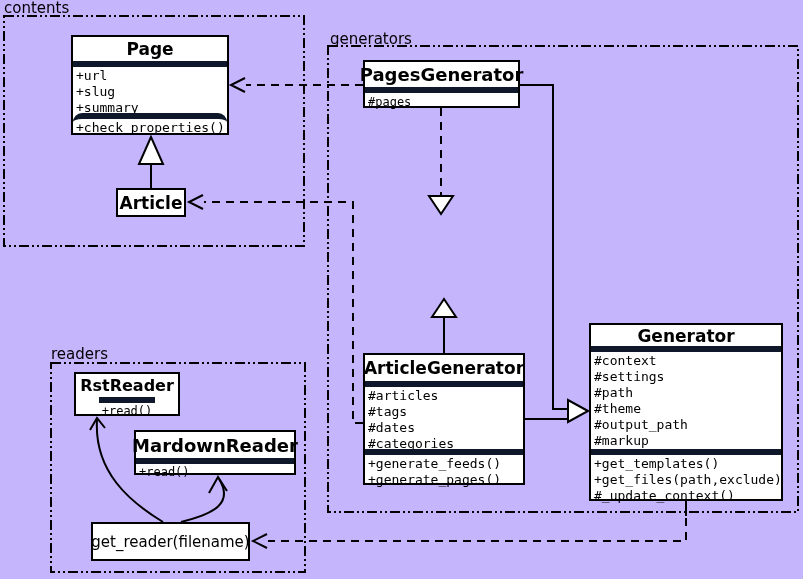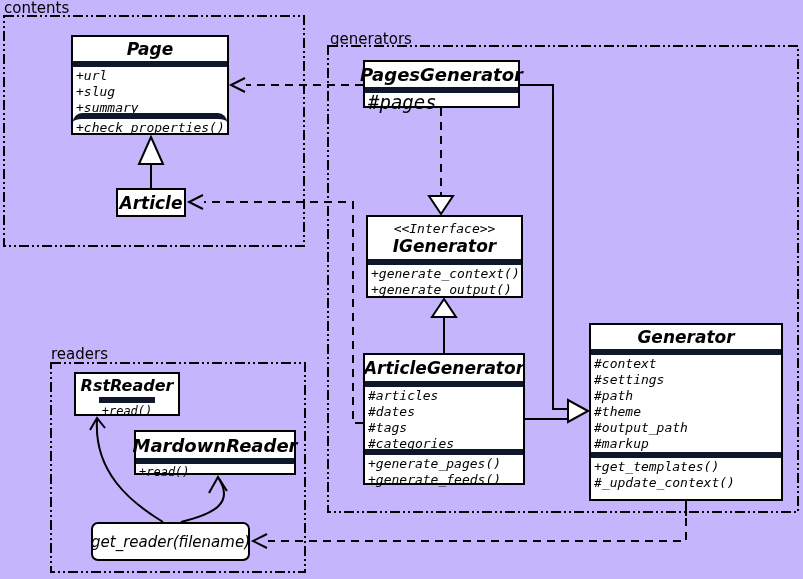--- a/index.html
+++ b/index.html
@@ -8,7 +8,7 @@
   #edges{position:absolute;left:0;top:0;z-index:1;}
   .pkg-label{position:absolute;z-index:3;font-size:15px;color:#000;background:transparent;line-height:15px;}
   .uml-class{position:absolute;z-index:2;background:#ffffff;border:2px solid #000;
-             box-sizing:border-box;display:flex;flex-direction:column;font-style:italic;}
+             box-sizing:border-box;display:flex;flex-direction:column;}
   .cmp{box-sizing:border-box;overflow:visible;white-space:nowrap;}
   .cmp + .cmp{border-top:6px solid #0f172a;}
   .title{display:flex;align-items:center;justify-content:center;font-weight:bold;

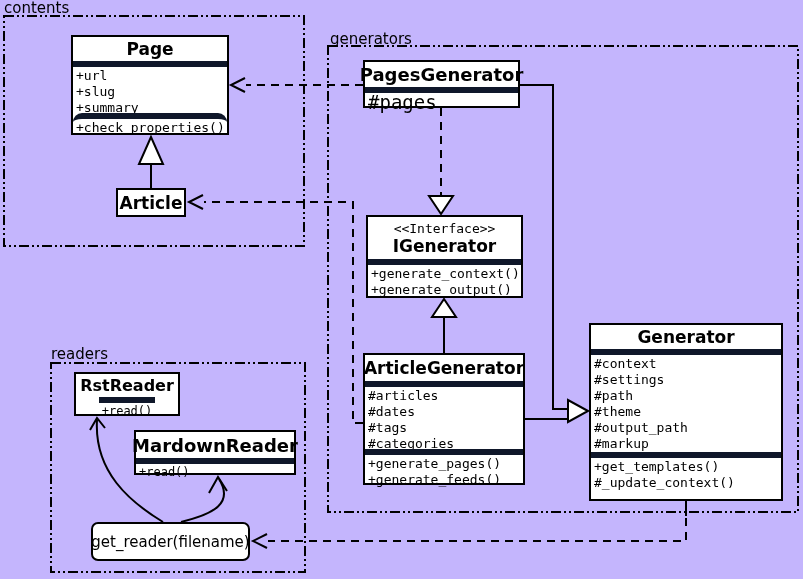--- a/index.html
+++ b/index.html
@@ -18,7 +18,7 @@
   .members{padding:1px 3px;font-family:"DejaVu Sans Mono",monospace;}
   .m{line-height:16px;font-size:13px;}
   .fs18{font-size:18px;} .fs17{font-size:17px;} .fs16{font-size:16px;} .fs15{font-size:17px;}
-  .m16 .m{font-size:19px;line-height:17px;}
+  .m16 .m{font-size:12px;line-height:17px;}
   .m12 .m{font-size:12px;line-height:15px;}
   .plain-box{justify-content:center;align-items:center;display:flex;font-size:15px;font-weight:normal;border-radius:7px;}
 </style>

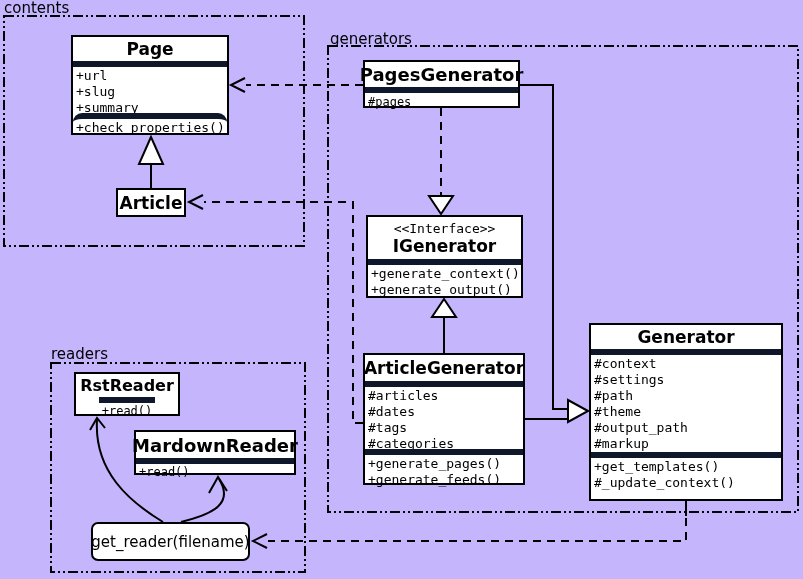--- a/index.html
+++ b/index.html
@@ -109,16 +109,6 @@
     </div>
   </div>
 
-  <div class="uml-class" style="left:366px;top:215px;width:157px;height:83px;">
-    <div class="cmp title title-2line fs17" style="height:42px;">
-      <div class="stereo">&lt;&lt;Interface&gt;&gt;</div>
-      <div>IGenerator</div>
-    </div>
-    <div class="cmp members" style="height:37px;">
-      <div class="m">+generate_context()</div>
-      <div class="m">+generate_output()</div>
-    </div>
-  </div>
 
   <div class="uml-class" style="left:363px;top:353px;width:162px;height:132px;">
     <div class="cmp title fs17" style="height:26px;">ArticleGenerator</div>

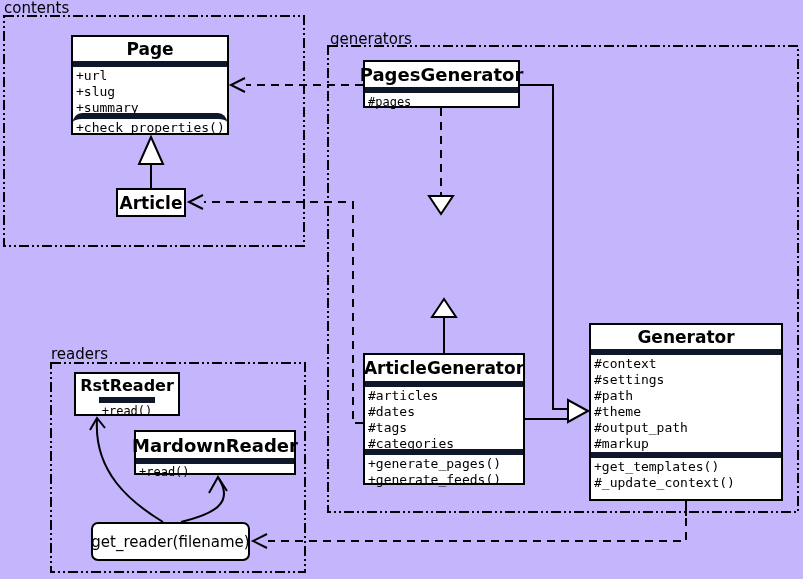--- a/index.html
+++ b/index.html
@@ -114,8 +114,8 @@
     <div class="cmp title fs17" style="height:26px;">ArticleGenerator</div>
     <div class="cmp members" style="height:68px;">
       <div class="m">#articles</div>
+      <div class="m">#tags</div>
       <div class="m">#dates</div>
-      <div class="m">#tags</div>
       <div class="m">#categories</div>
     </div>
     <div class="cmp members" style="height:34px;">

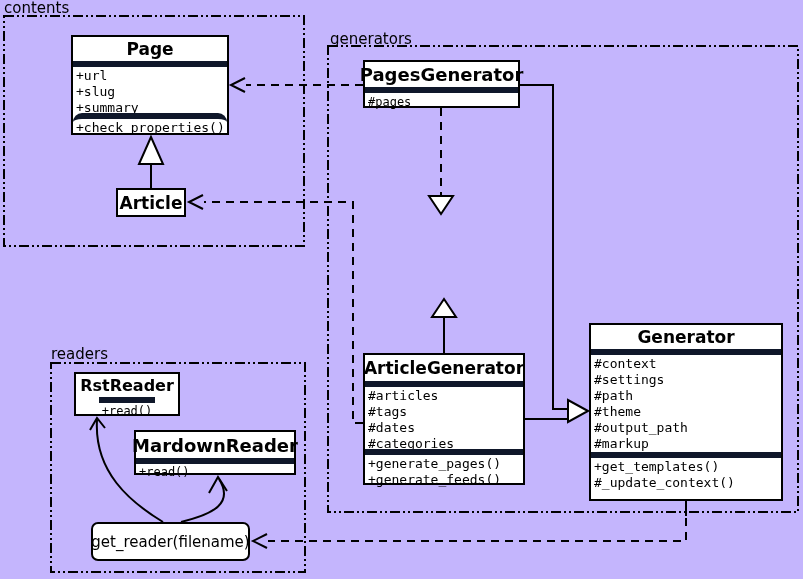--- a/index.html
+++ b/index.html
@@ -119,8 +119,8 @@
       <div class="m">#categories</div>
     </div>
     <div class="cmp members" style="height:34px;">
+      <div class="m">+generate_feeds()</div>
       <div class="m">+generate_pages()</div>
-      <div class="m">+generate_feeds()</div>
     </div>
   </div>
 

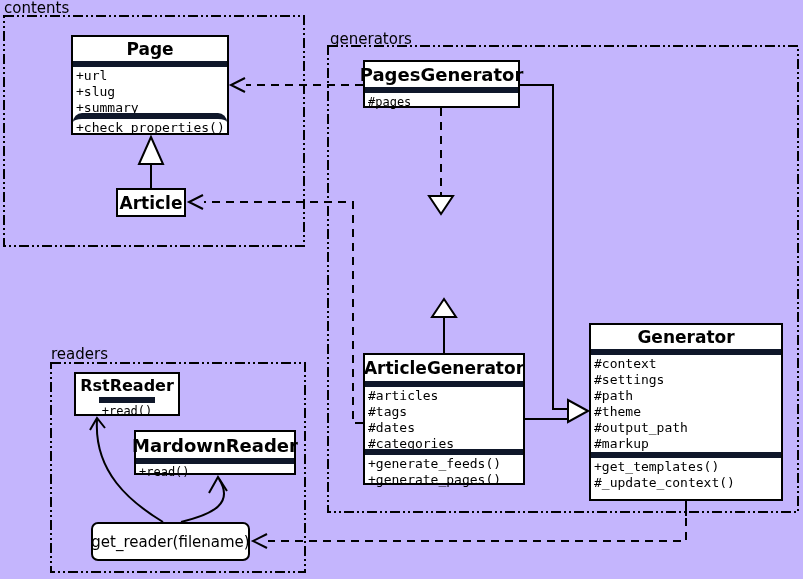--- a/index.html
+++ b/index.html
@@ -136,6 +136,7 @@
     </div>
     <div class="cmp members" style="height:50px;">
       <div class="m">+get_templates()</div>
+      <div class="m">+get_files(path,exclude)</div>
       <div class="m">#_update_context()</div>
     </div>
   </div>

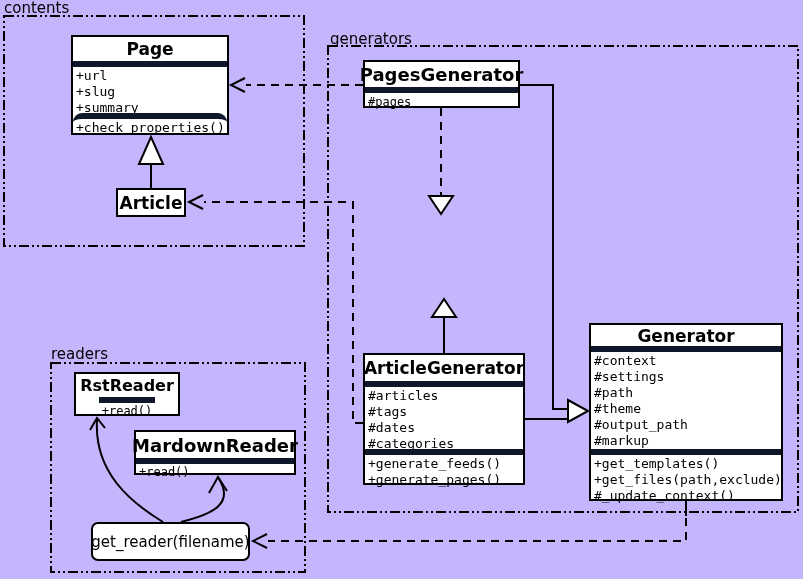--- a/index.html
+++ b/index.html
@@ -20,7 +20,7 @@
   .fs18{font-size:18px;} .fs17{font-size:17px;} .fs16{font-size:16px;} .fs15{font-size:17px;}
   .m16 .m{font-size:12px;line-height:17px;}
   .m12 .m{font-size:12px;line-height:15px;}
-  .plain-box{justify-content:center;align-items:center;display:flex;font-size:15px;font-weight:normal;border-radius:7px;}
+  .plain-box{justify-content:center;align-items:center;display:flex;font-size:15px;font-weight:normal;}
 </style>
 </head>
 <body>

